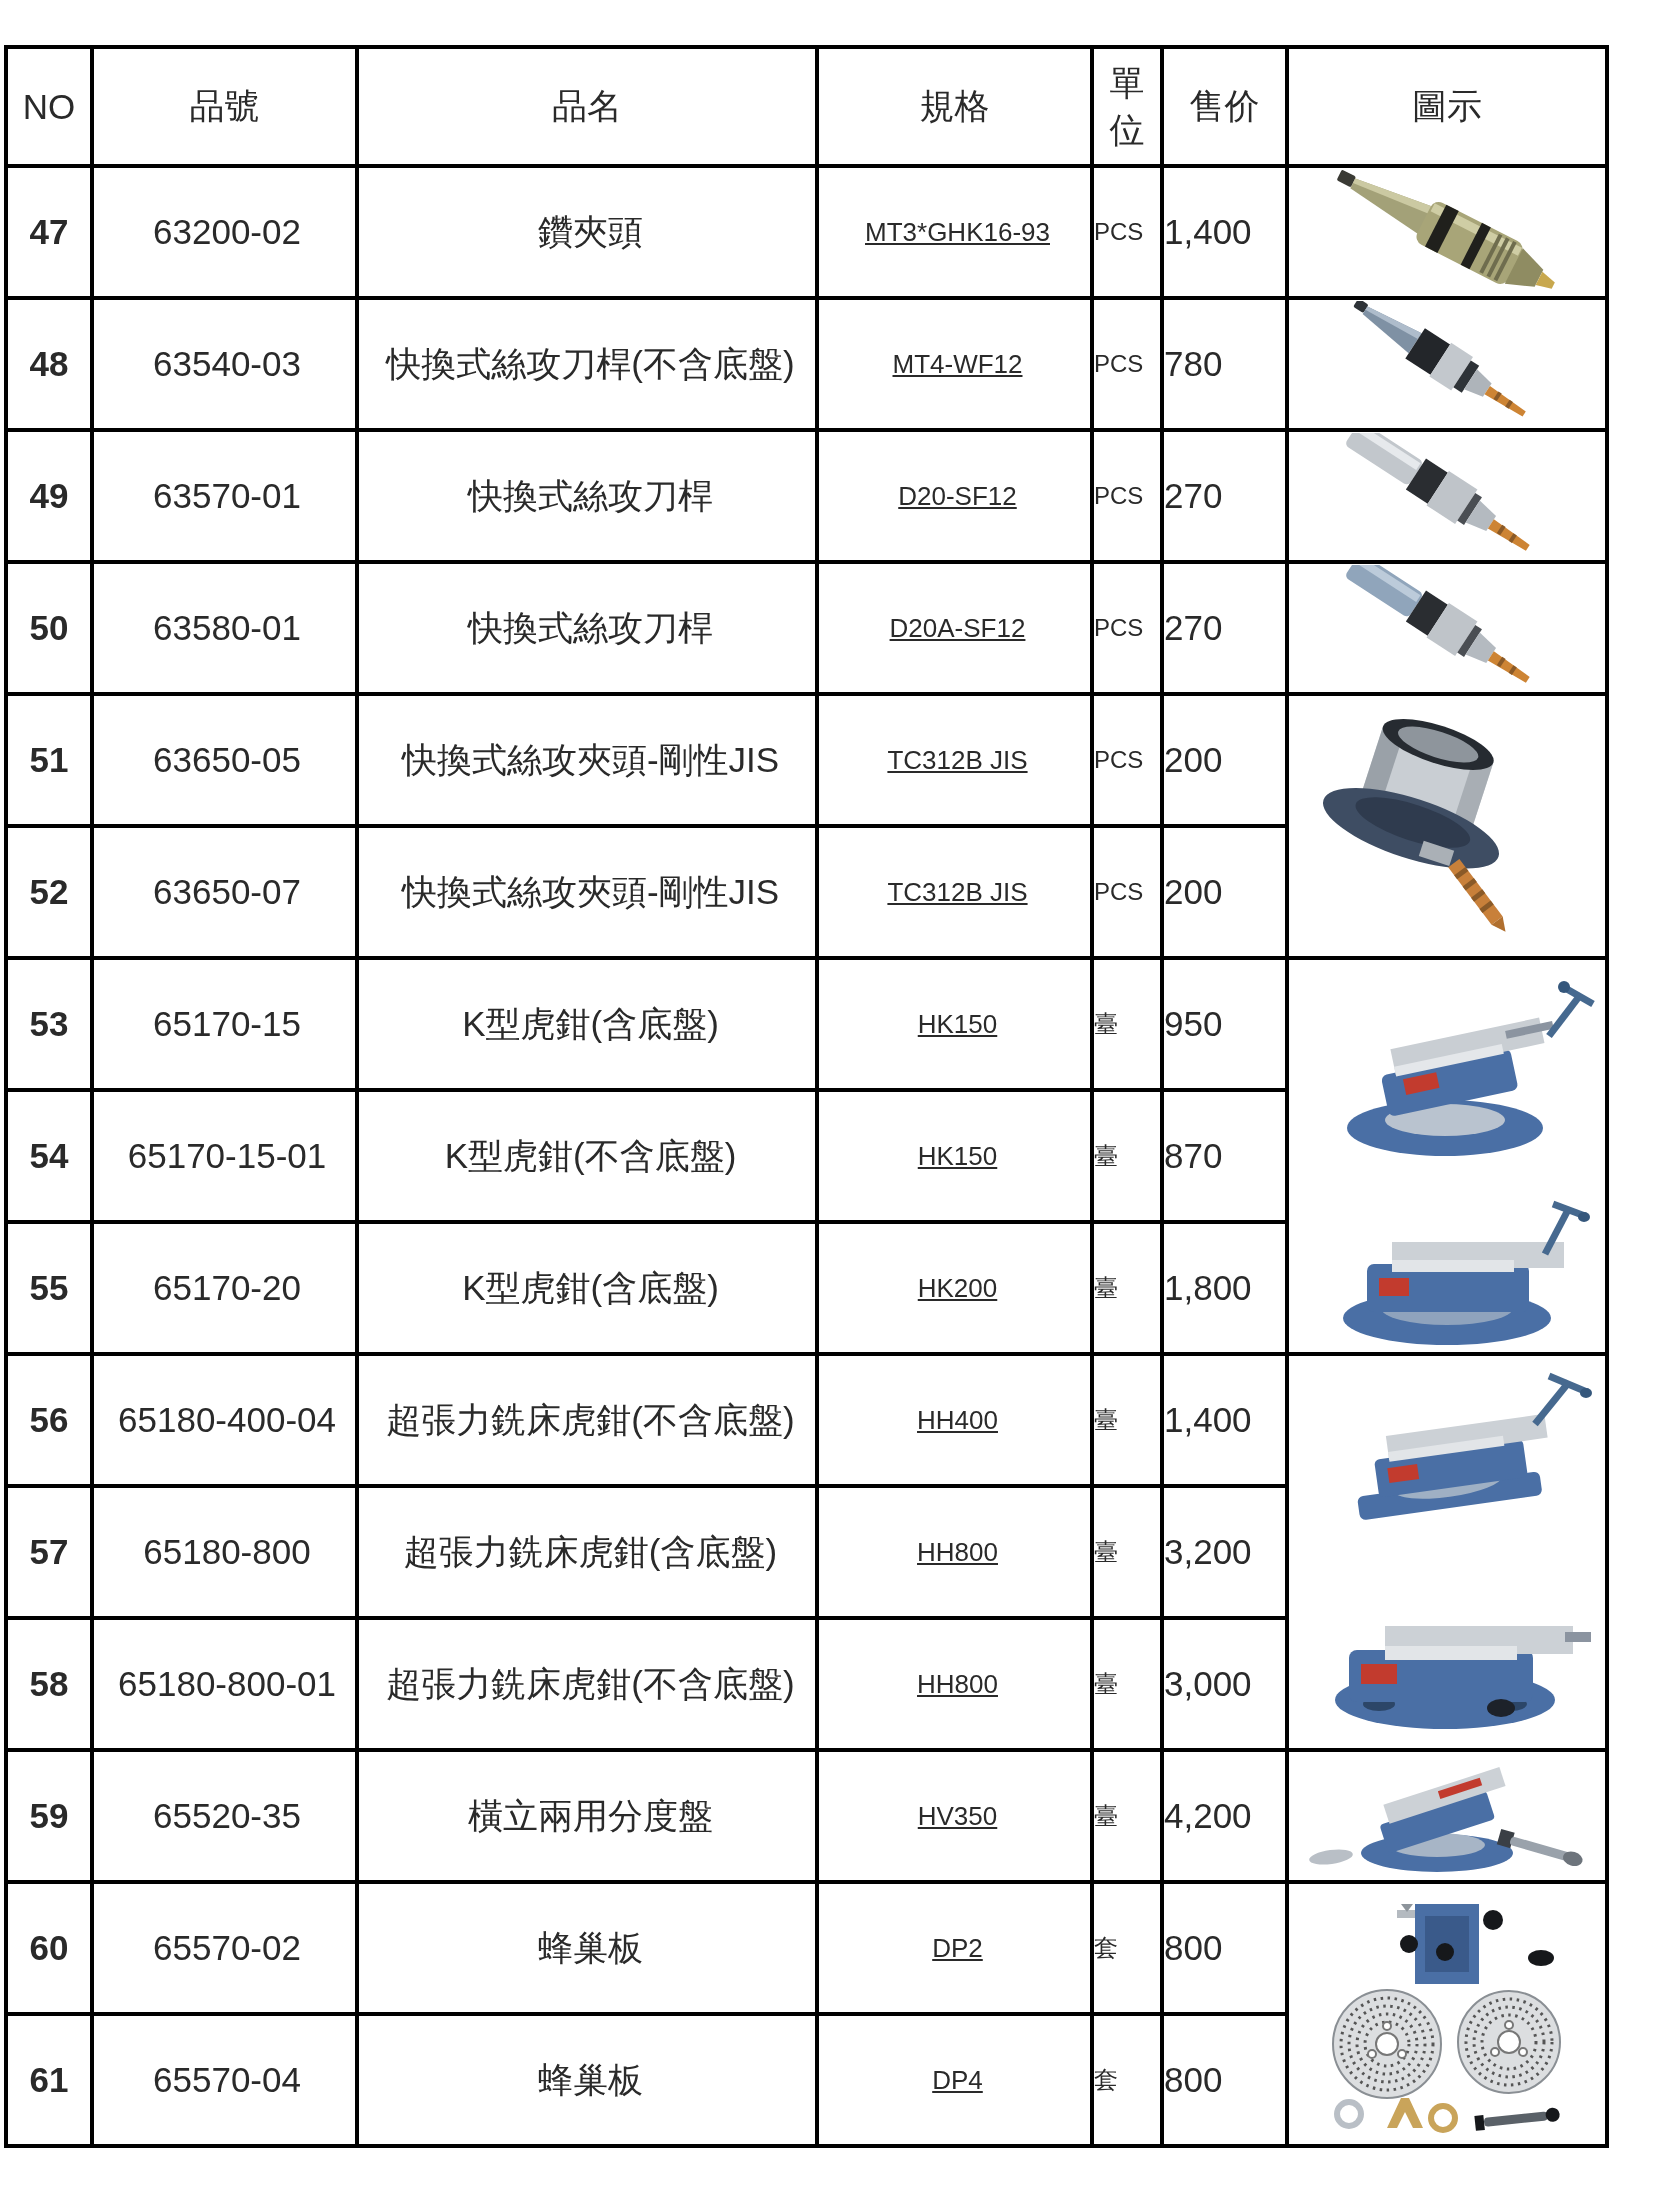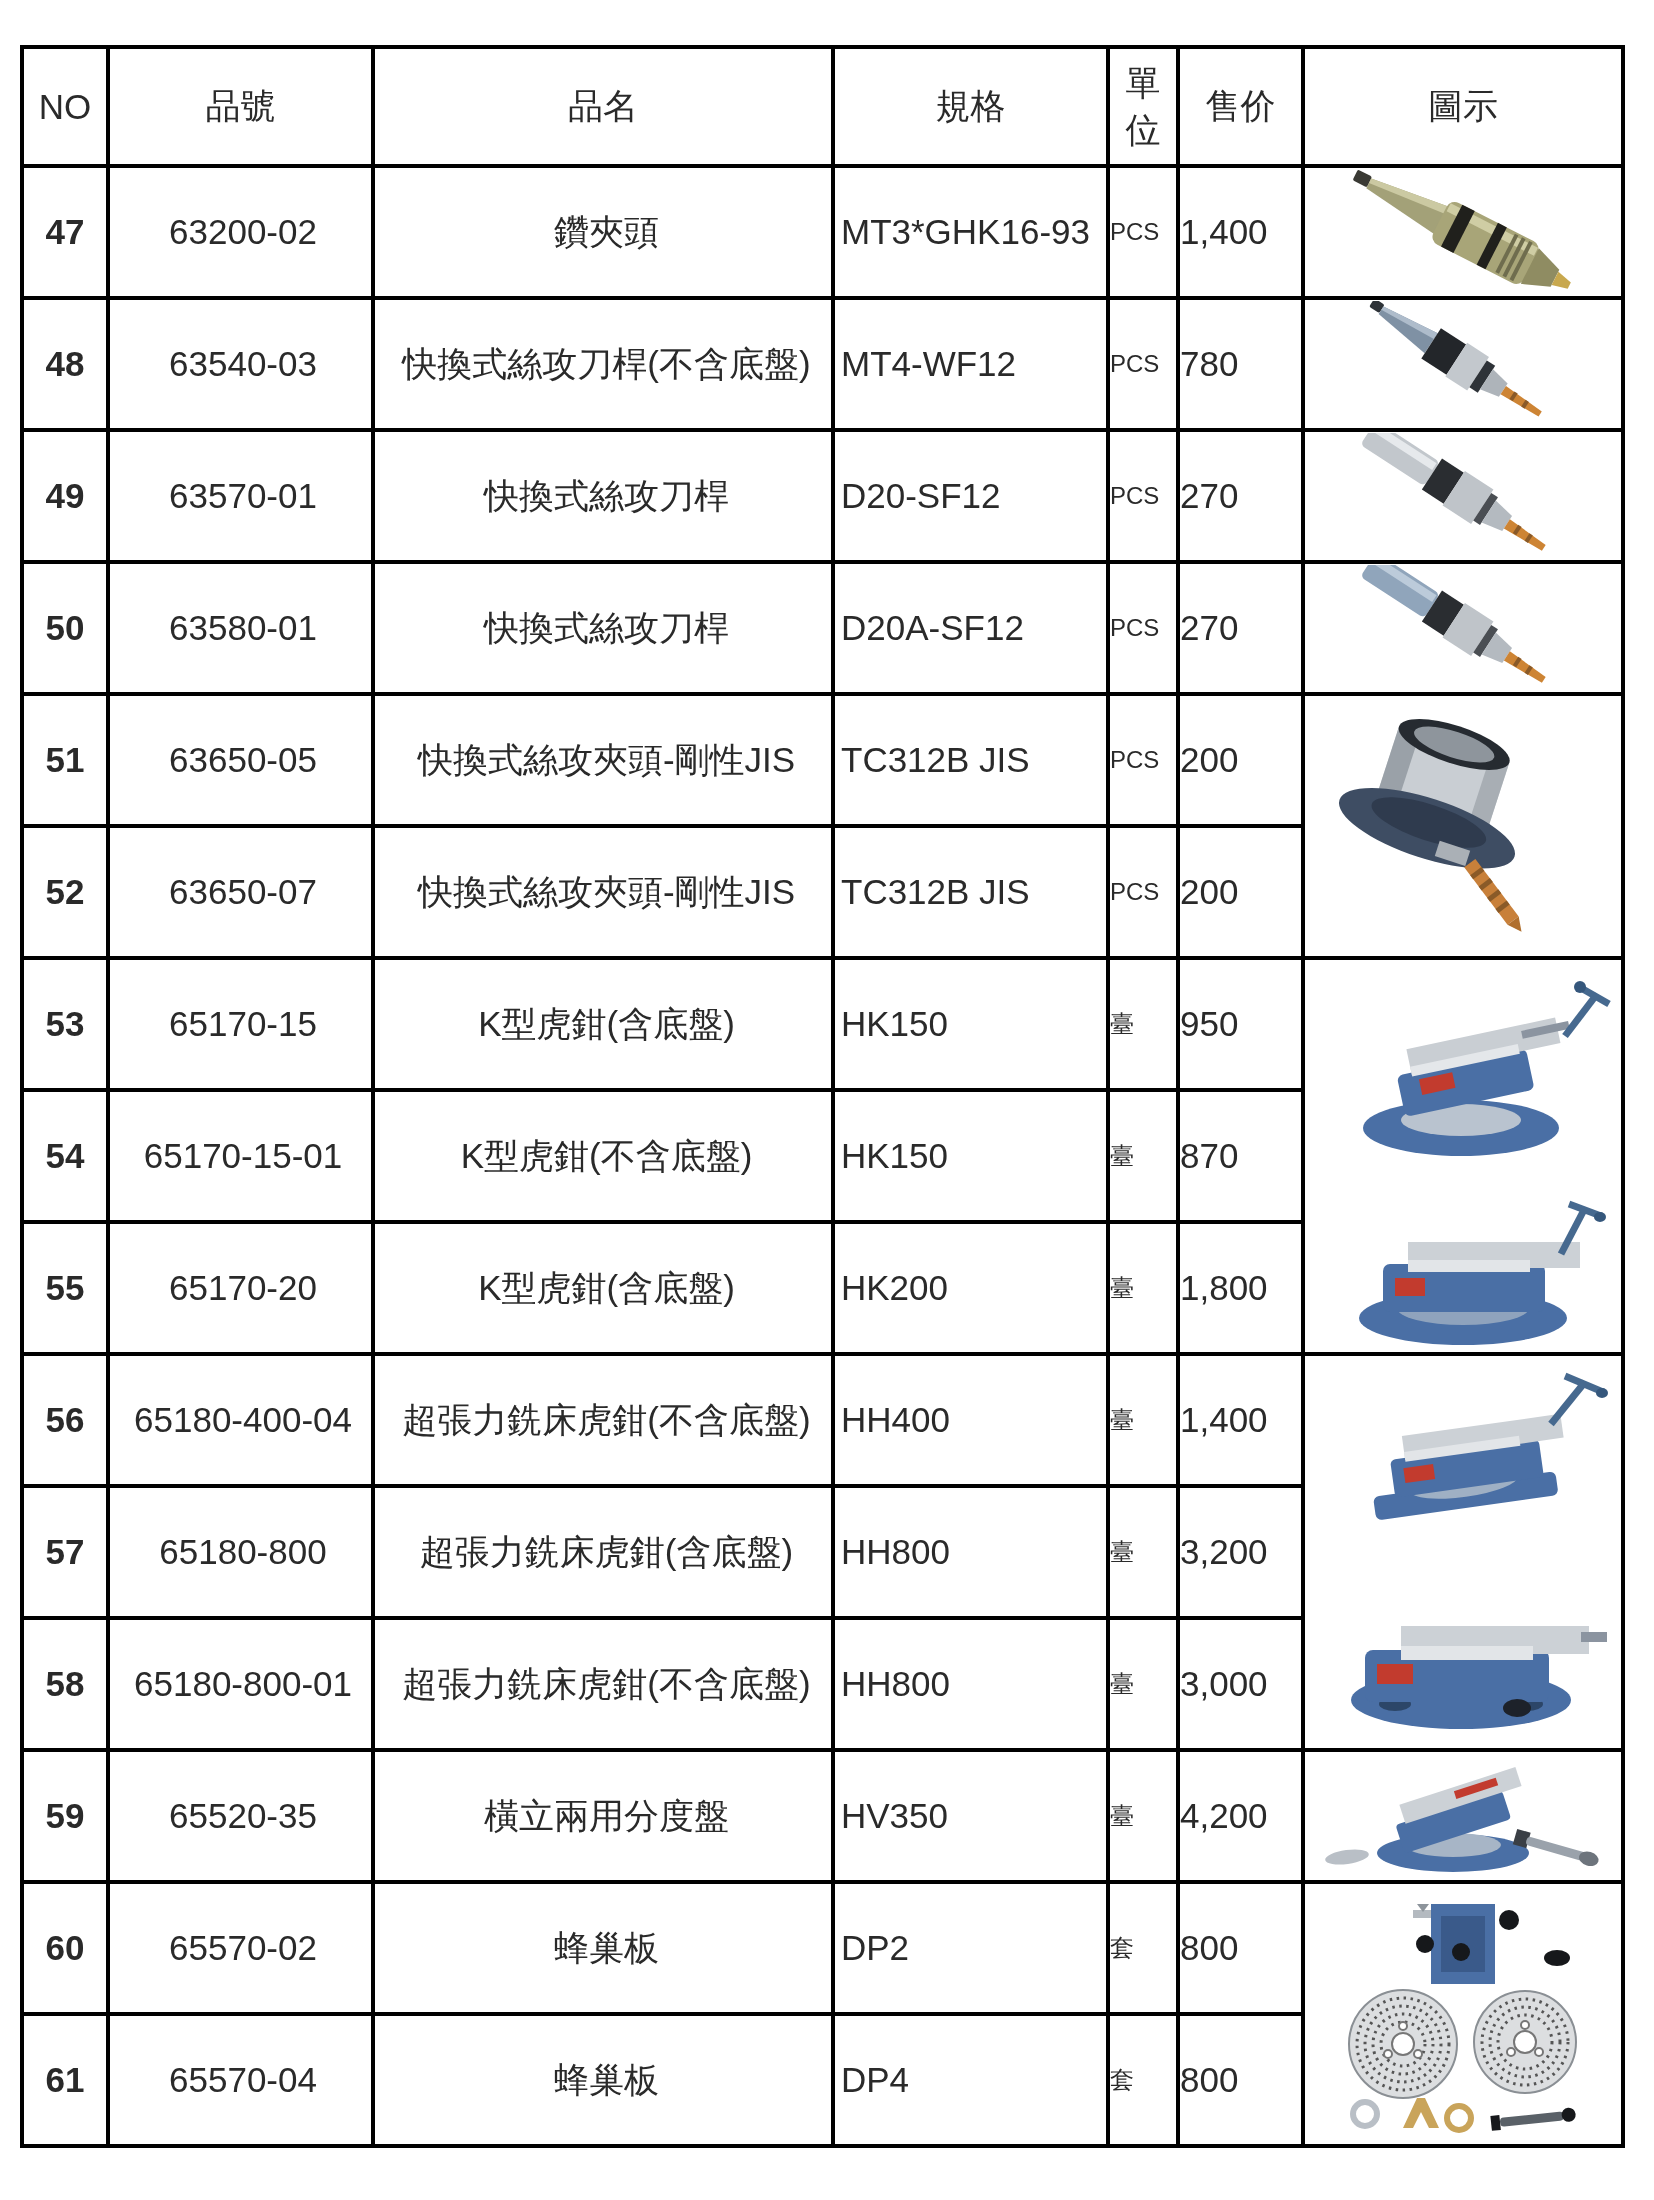--- a/index.html
+++ b/index.html
@@ -9,7 +9,7 @@
     color:#2a2a2a;
   }
   table.price-table{
-    position:absolute;left:20px;top:45px;
+    position:absolute;left:4px;top:45px;
     border-collapse:collapse;table-layout:fixed;
     width:1601px;
   }

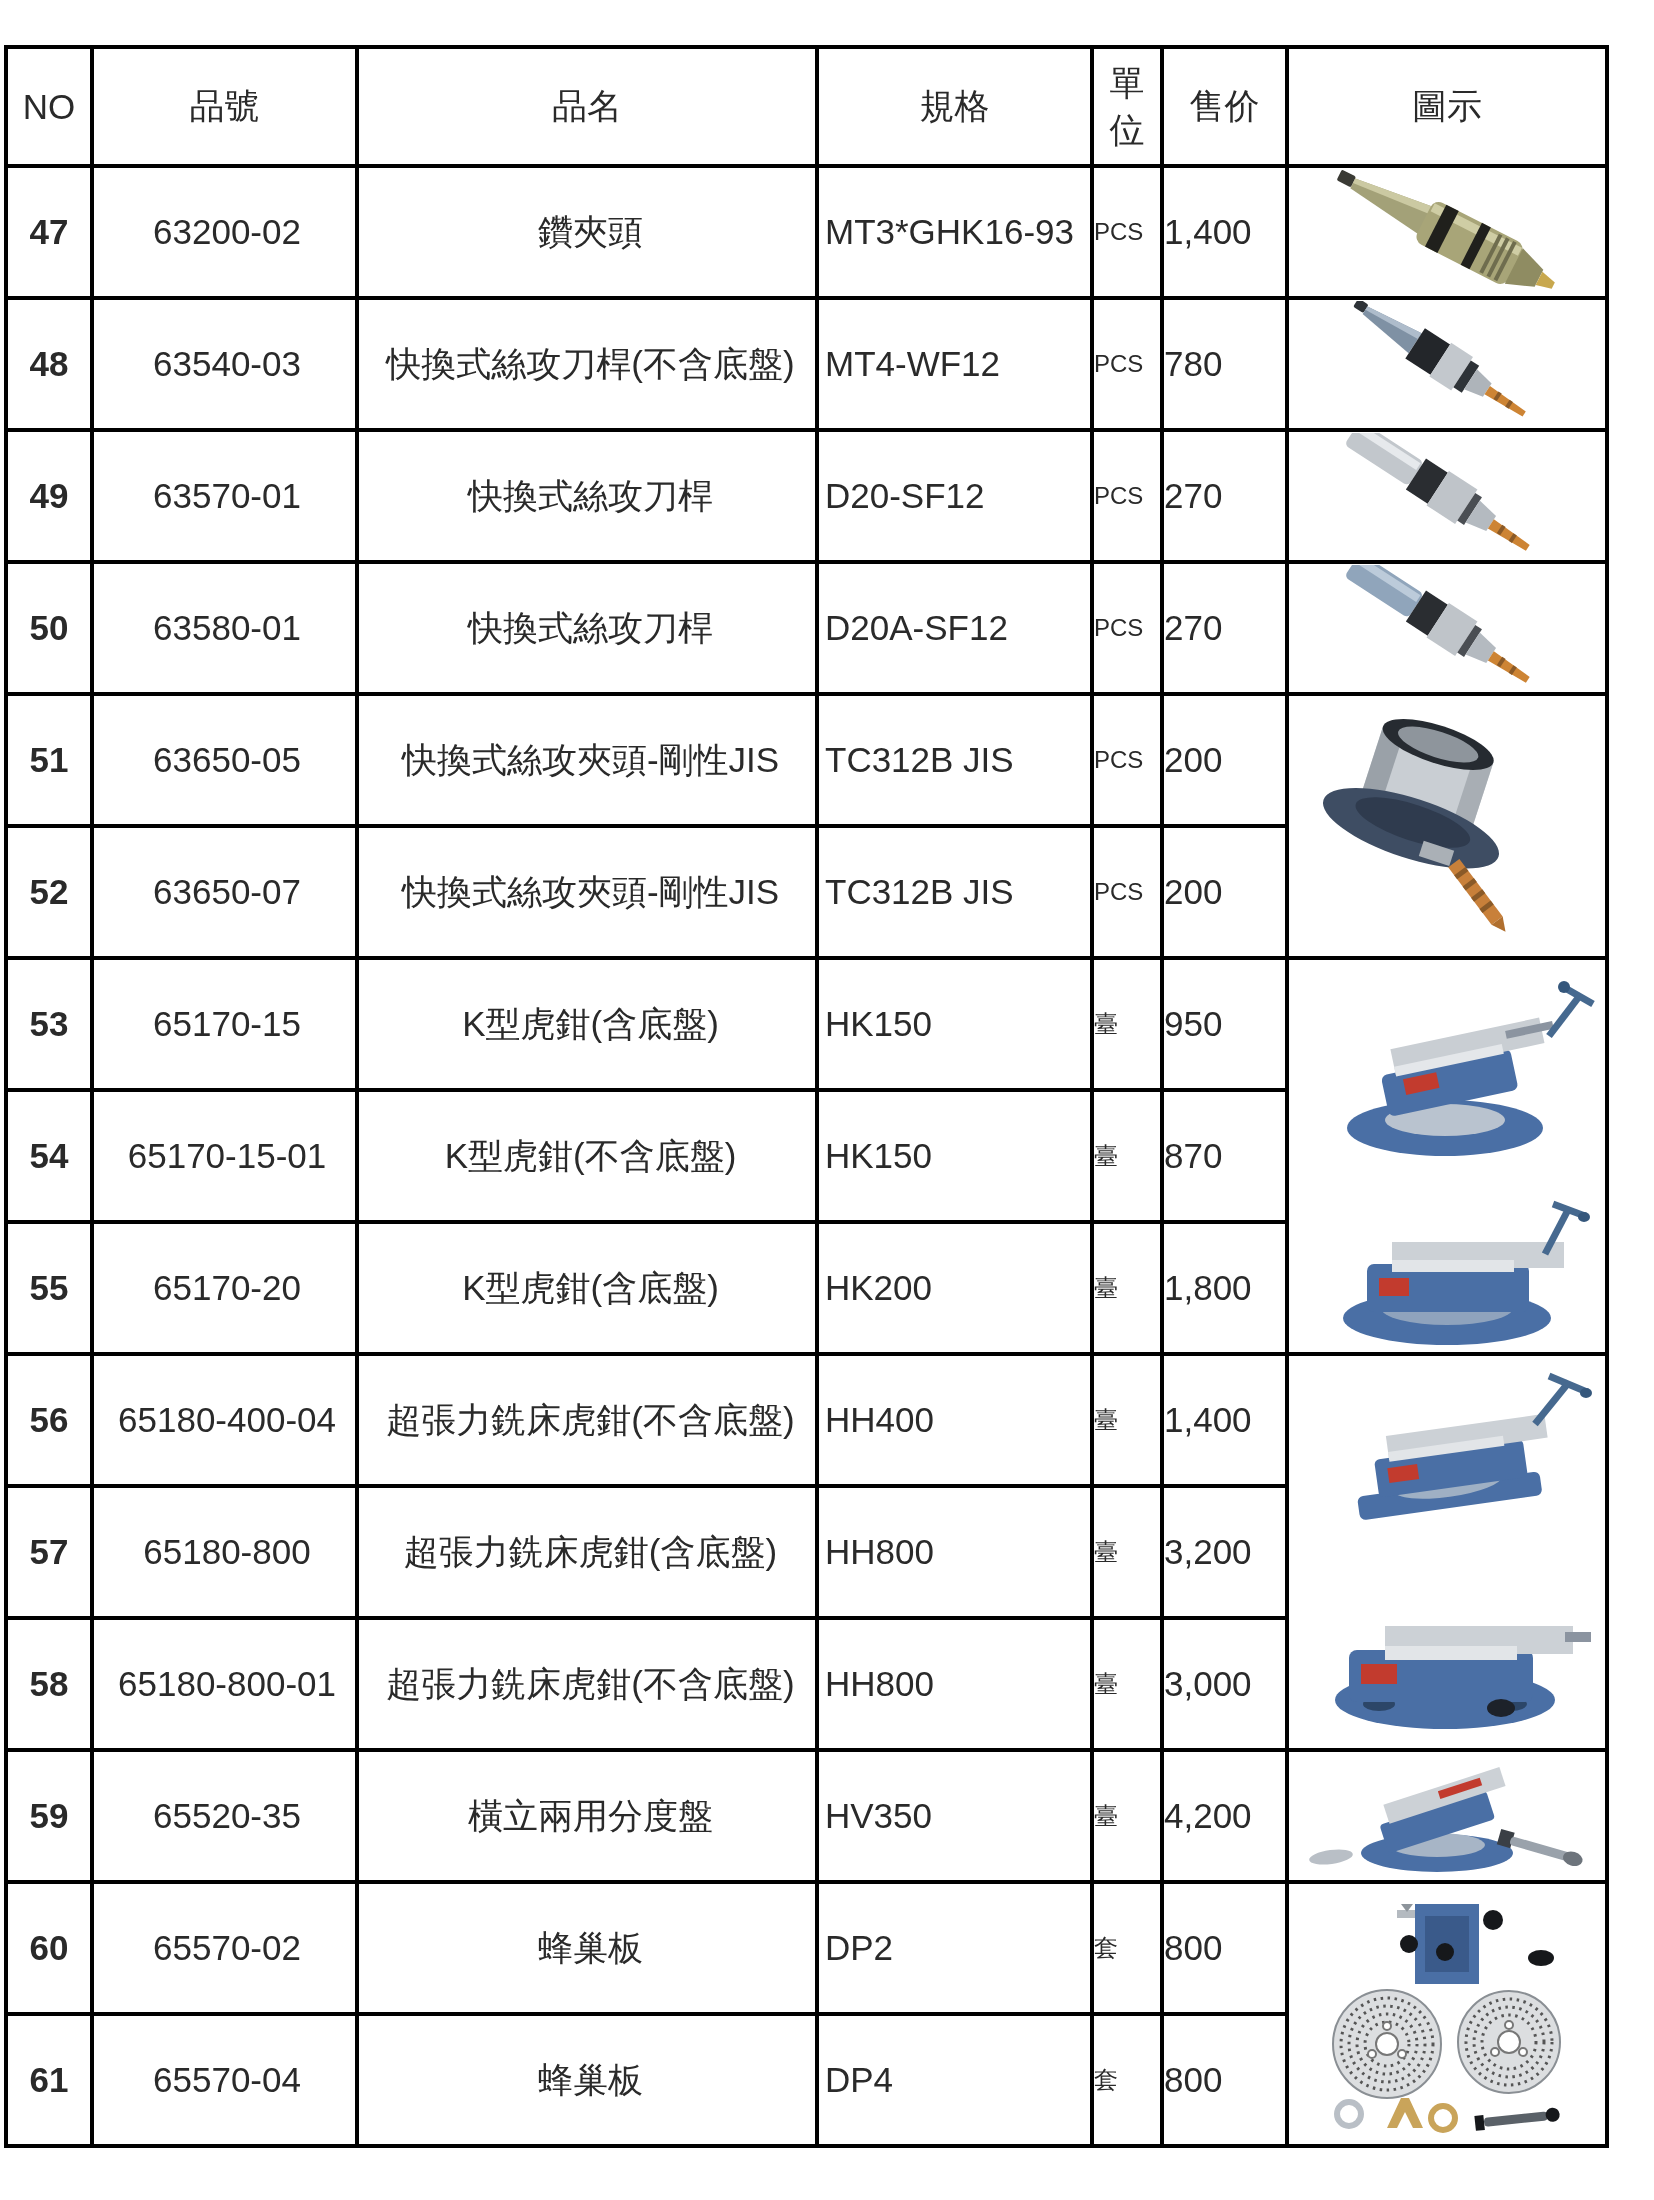--- a/index.html
+++ b/index.html
@@ -26,7 +26,7 @@
   td.c-no{text-align:center;font-size:35px;padding:0;font-weight:bold;}
   td.c-item{text-align:center;font-size:35px;padding:0 0 0 5px;letter-spacing:0;}
   td.c-name{text-align:center;font-size:35px;padding:0 0 0 7px;}
-  td.c-spec{text-align:left;font-size:35px;padding:0 0 0 6px;}
+  td.c-spec{text-align:center;font-size:26px;padding:0 0 0 6px;text-decoration:underline;}
   td.c-unit{text-align:left;font-size:24px;padding:0;}
   td.c-price{text-align:left;font-size:35px;padding:0 14px 0 0;}
   td.c-img{text-align:center;vertical-align:middle;padding:0;}

